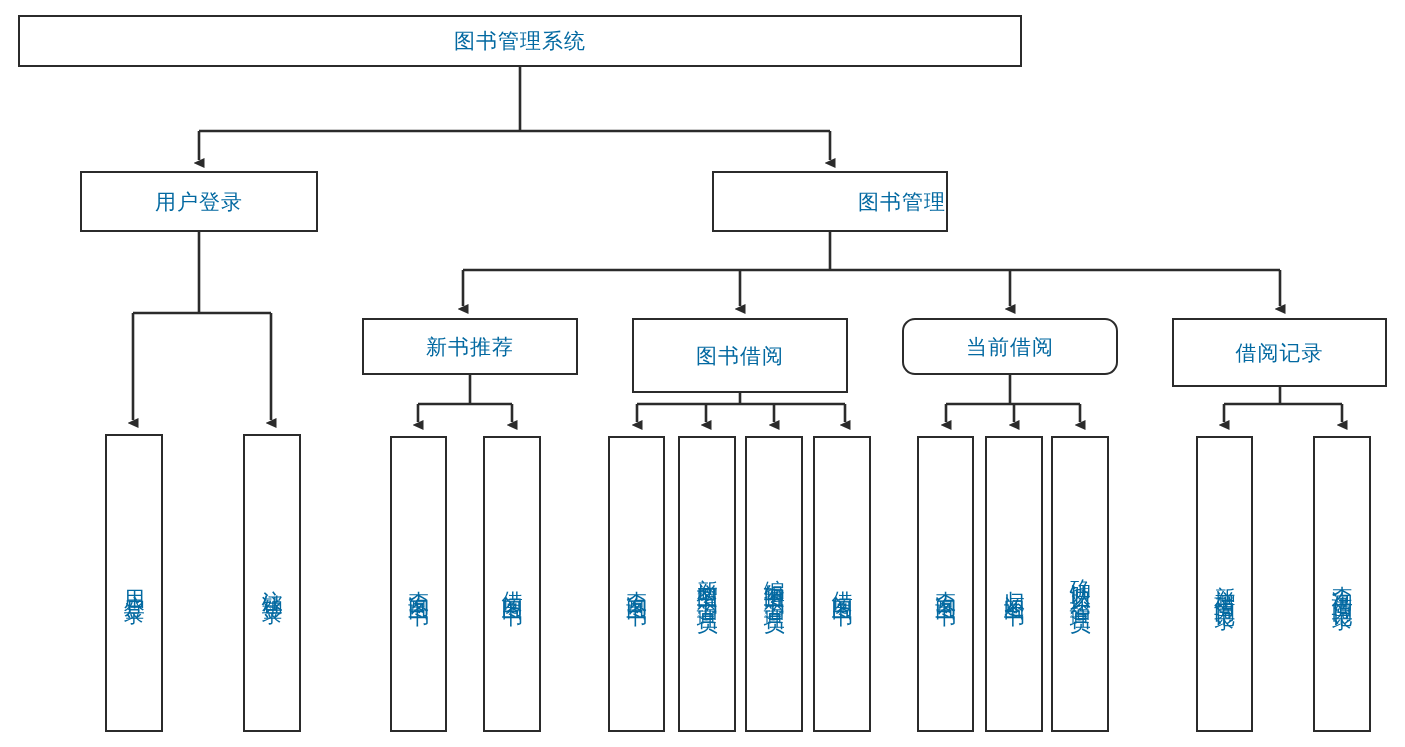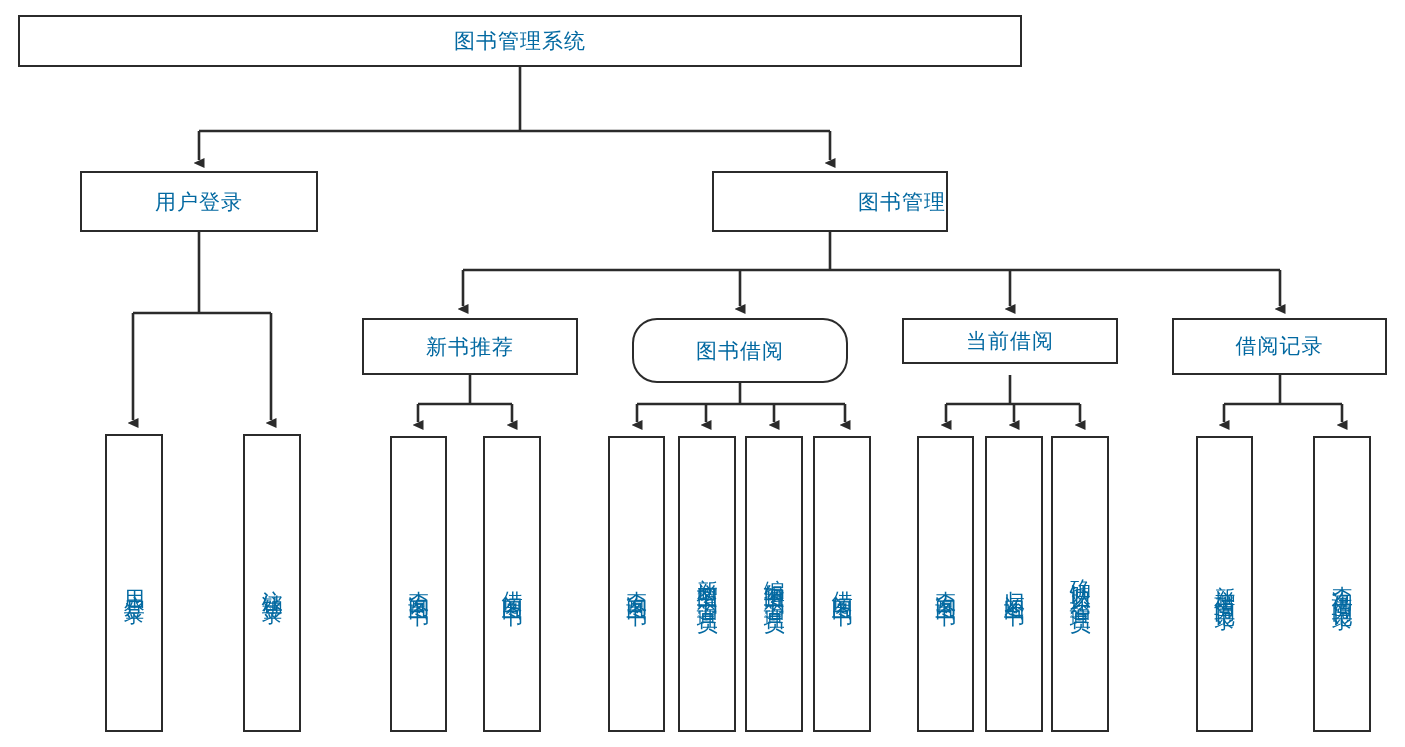--- a/index.html
+++ b/index.html
@@ -140,7 +140,7 @@
   <div class="node horiz" style="left:362px; top:318px; width:216px; height:57px;">
     <span>新书推荐</span>
   </div>
-  <div class="node horiz" style="left:632px; top:318px; width:216px; height:65px;border-radius:25px;">
+  <div class="node horiz" style="left:632px; top:318px; width:216px; height:75px;">
     <span>图书借阅</span>
   </div>
   <div class="node horiz" style="left:902px; top:318px; width:216px; height:46px;">

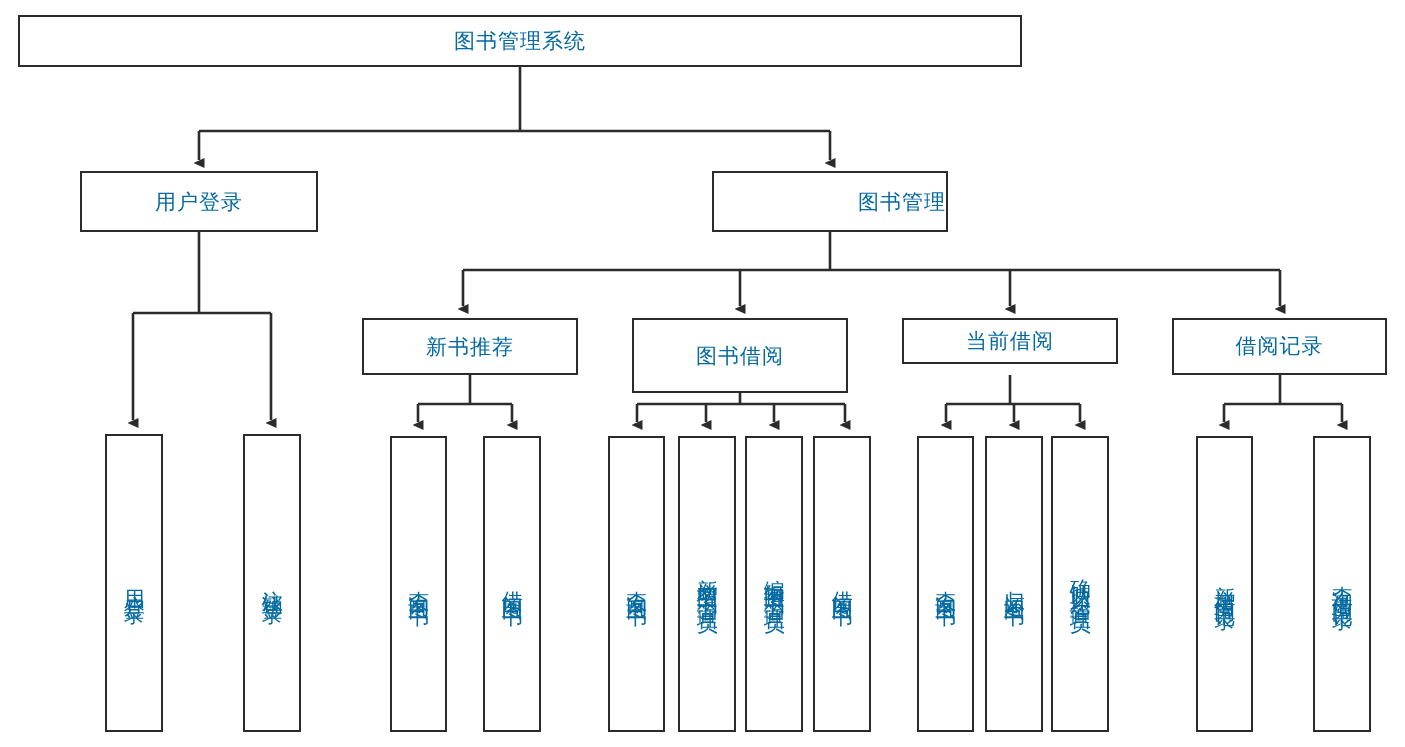--- a/index.html
+++ b/index.html
@@ -143,7 +143,7 @@
   <div class="node horiz" style="left:632px; top:318px; width:216px; height:75px;">
     <span>图书借阅</span>
   </div>
-  <div class="node horiz" style="left:902px; top:318px; width:216px; height:46px;">
+  <div class="node horiz" style="left:902px; top:318px; width:216px; height:57px;border-radius:13px;">
     <span>当前借阅</span>
   </div>
   <div class="node horiz" style="left:1172px; top:318px; width:215px; height:57px;font-family:Liberation Serif, serif;">

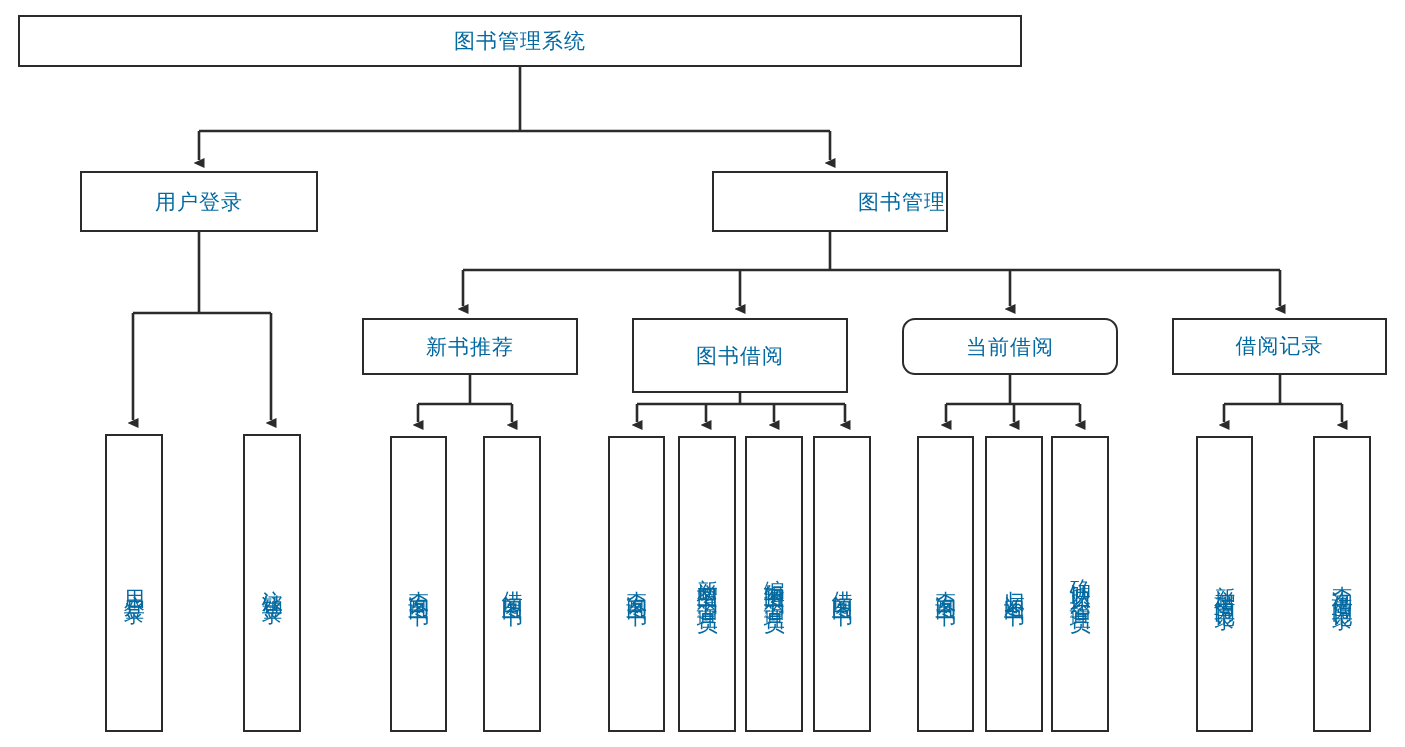--- a/index.html
+++ b/index.html
@@ -146,7 +146,7 @@
   <div class="node horiz" style="left:902px; top:318px; width:216px; height:57px;border-radius:13px;">
     <span>当前借阅</span>
   </div>
-  <div class="node horiz" style="left:1172px; top:318px; width:215px; height:57px;font-family:Liberation Serif, serif;">
+  <div class="node horiz" style="left:1172px; top:318px; width:215px; height:69px;">
     <span>借阅记录</span>
   </div>
 

